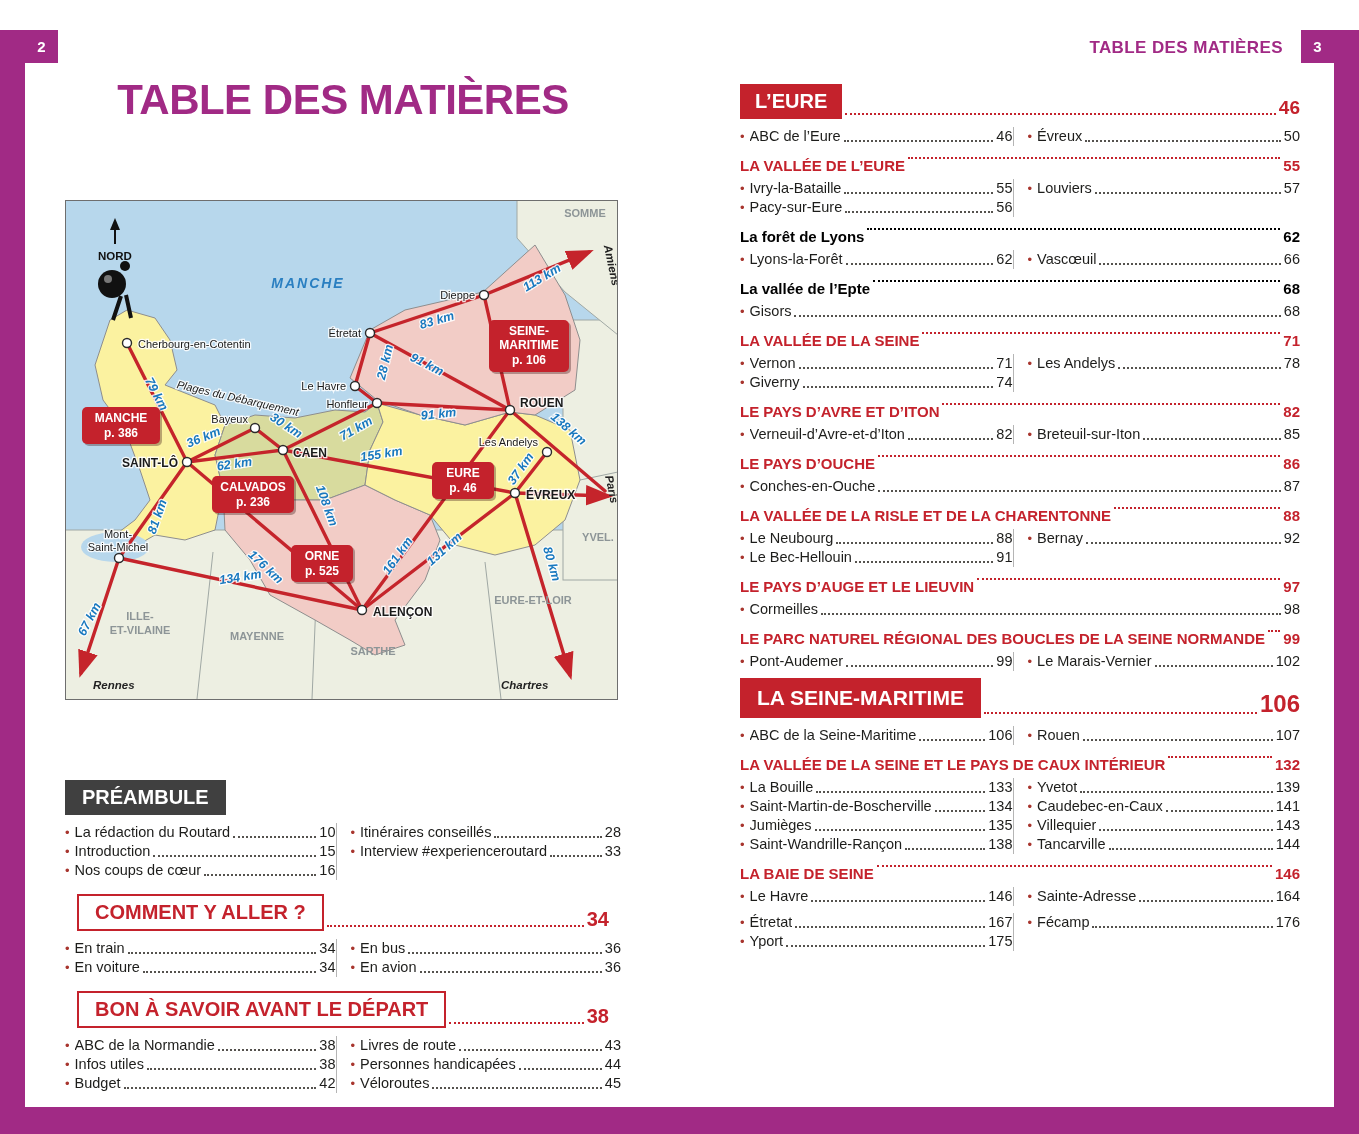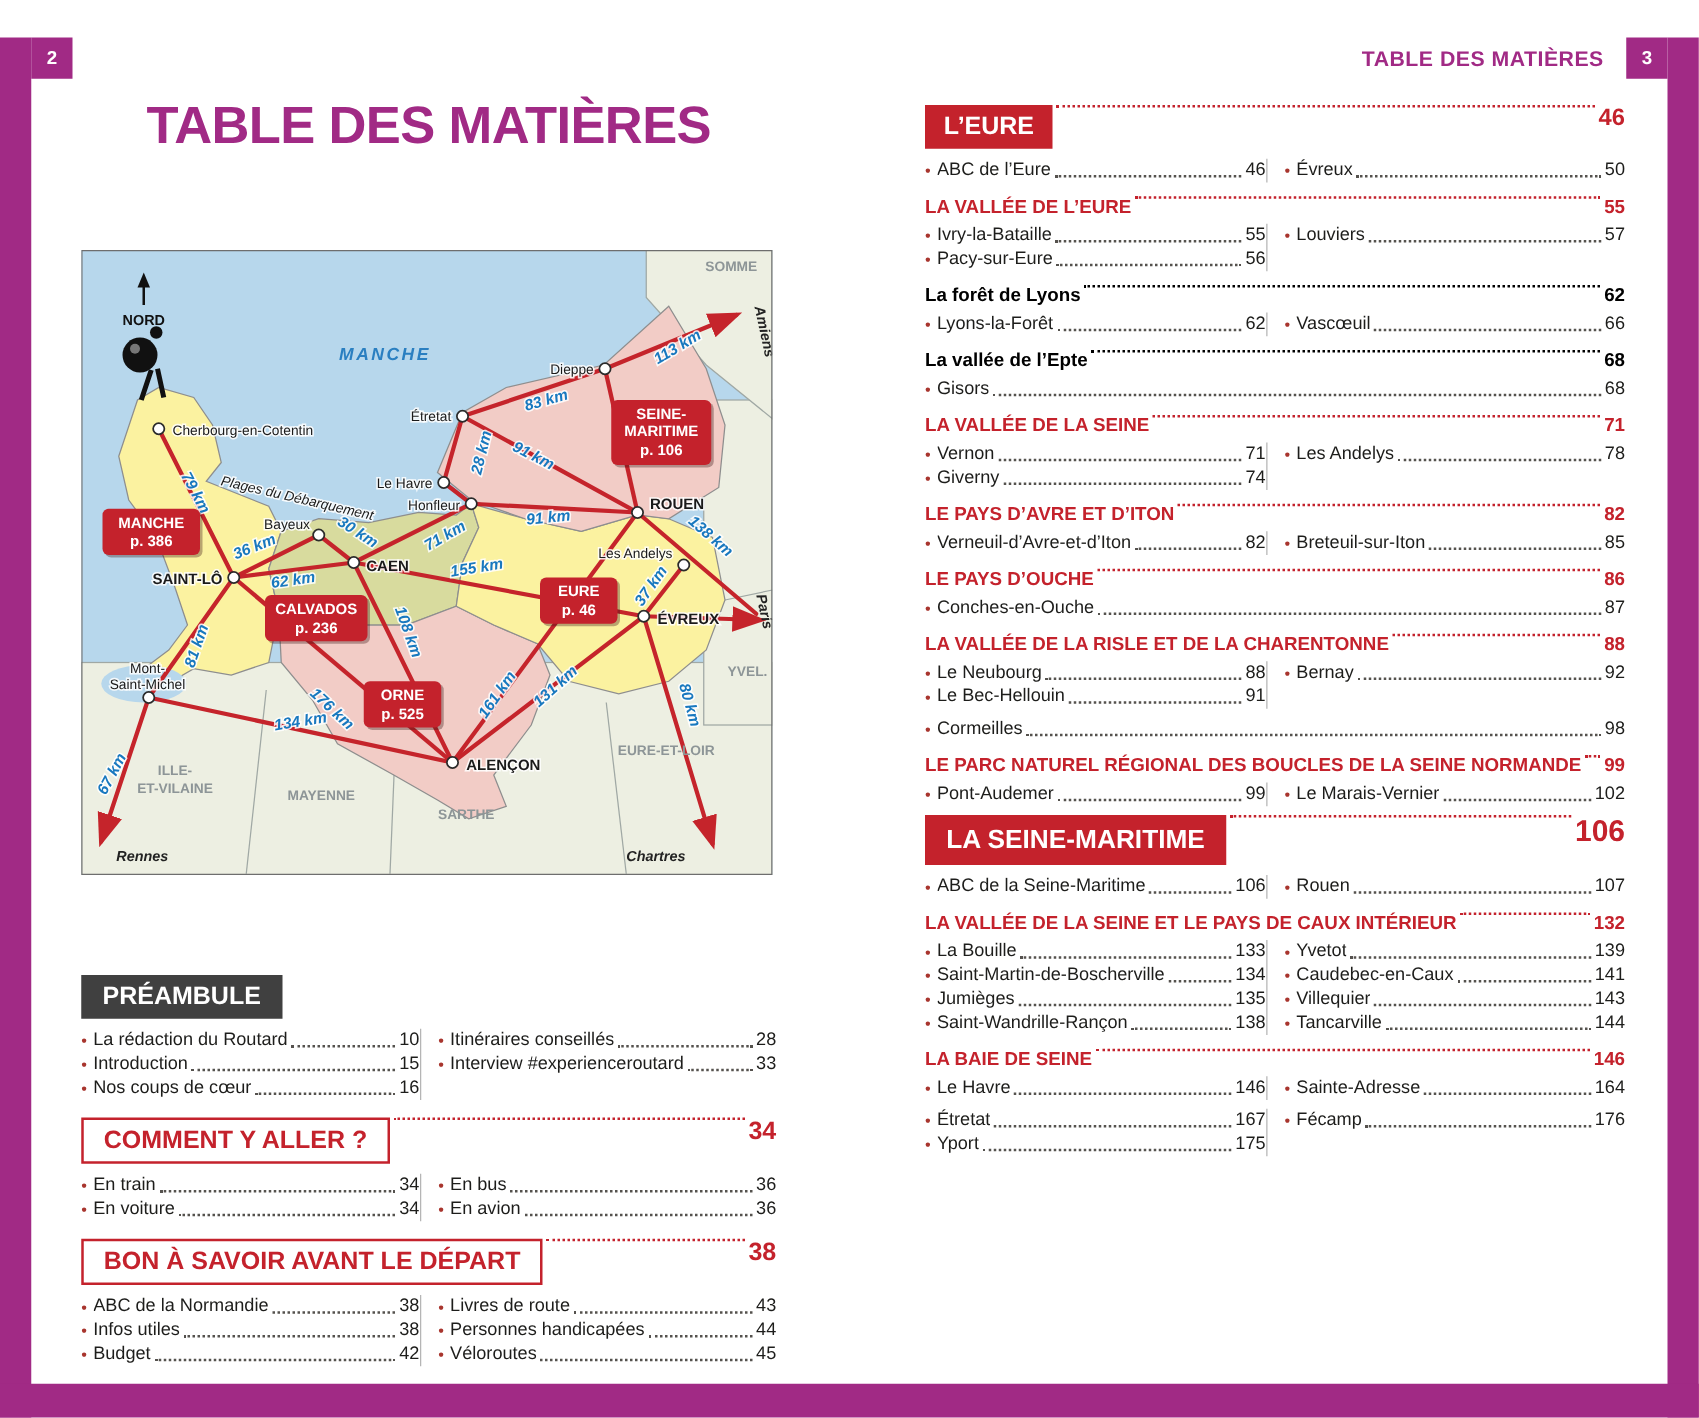--- a/index.html
+++ b/index.html
@@ -26,7 +26,7 @@
   .right-sections{position:absolute;left:740px;top:82px;width:560px}
   
   .section{margin-bottom:7px}
-  .chapter-row{display:flex;align-items:flex-start;margin:2px 0 8px}
+  .chapter-row{display:flex;align-items:flex-end;margin:2px 0 8px}
   .chapter-box{background:#c4222c;color:#fff;font-weight:bold;font-size:20px;padding:6px 15px;
     white-space:nowrap}
   .chapter-box.large{font-size:21px;padding:8px 17px}

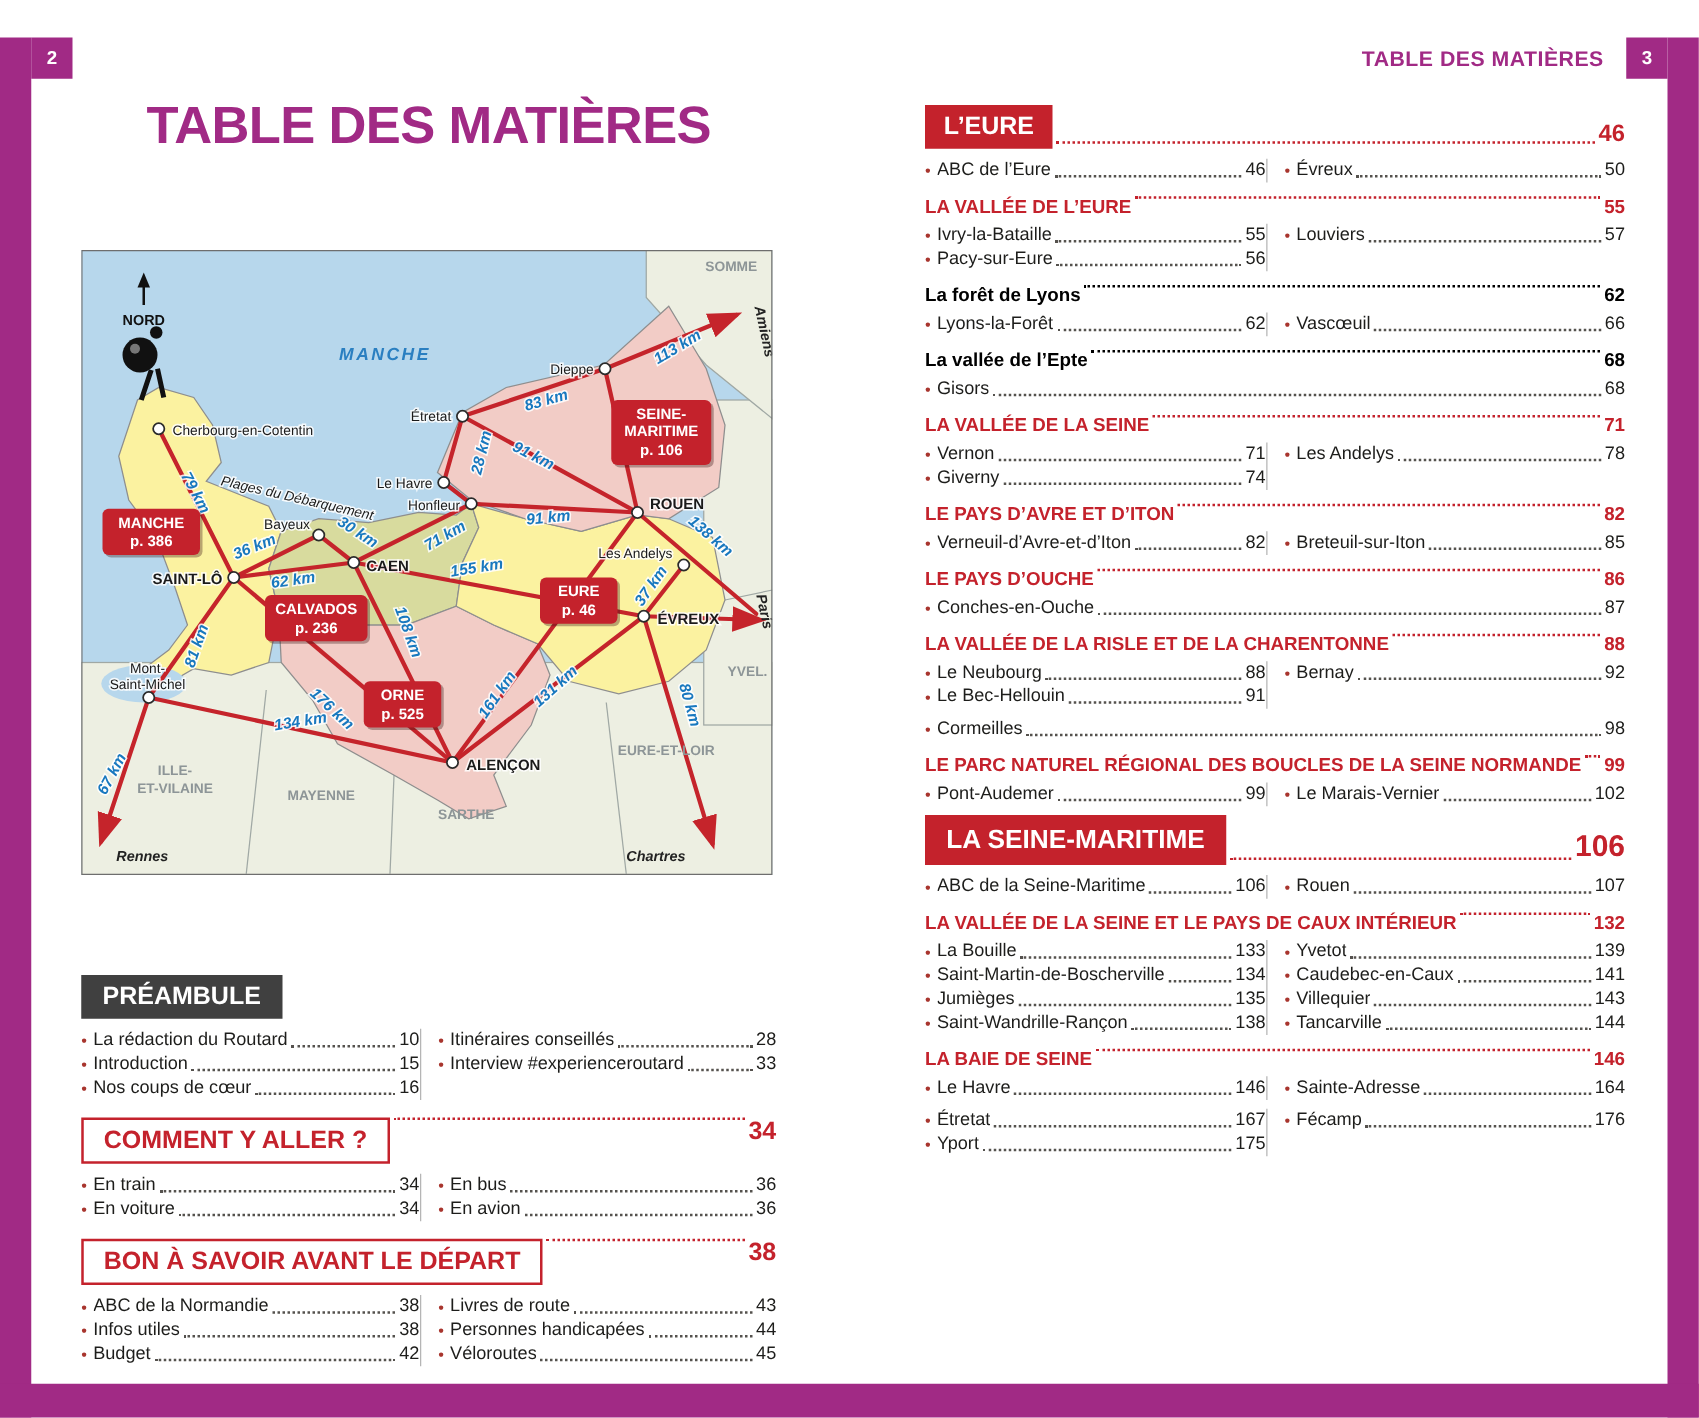--- a/index.html
+++ b/index.html
@@ -562,6 +562,11 @@
       </div>
     </div>
     <div class="section">
+      <div class="heading-row heading-red">
+        <span>LE PAYS D’AUGE ET LE LIEUVIN</span>
+        <span class="dots"></span>
+        <span class="hpage">97</span>
+      </div>
       <div>
         <div class="entry">
           <span class="bullet">•</span>

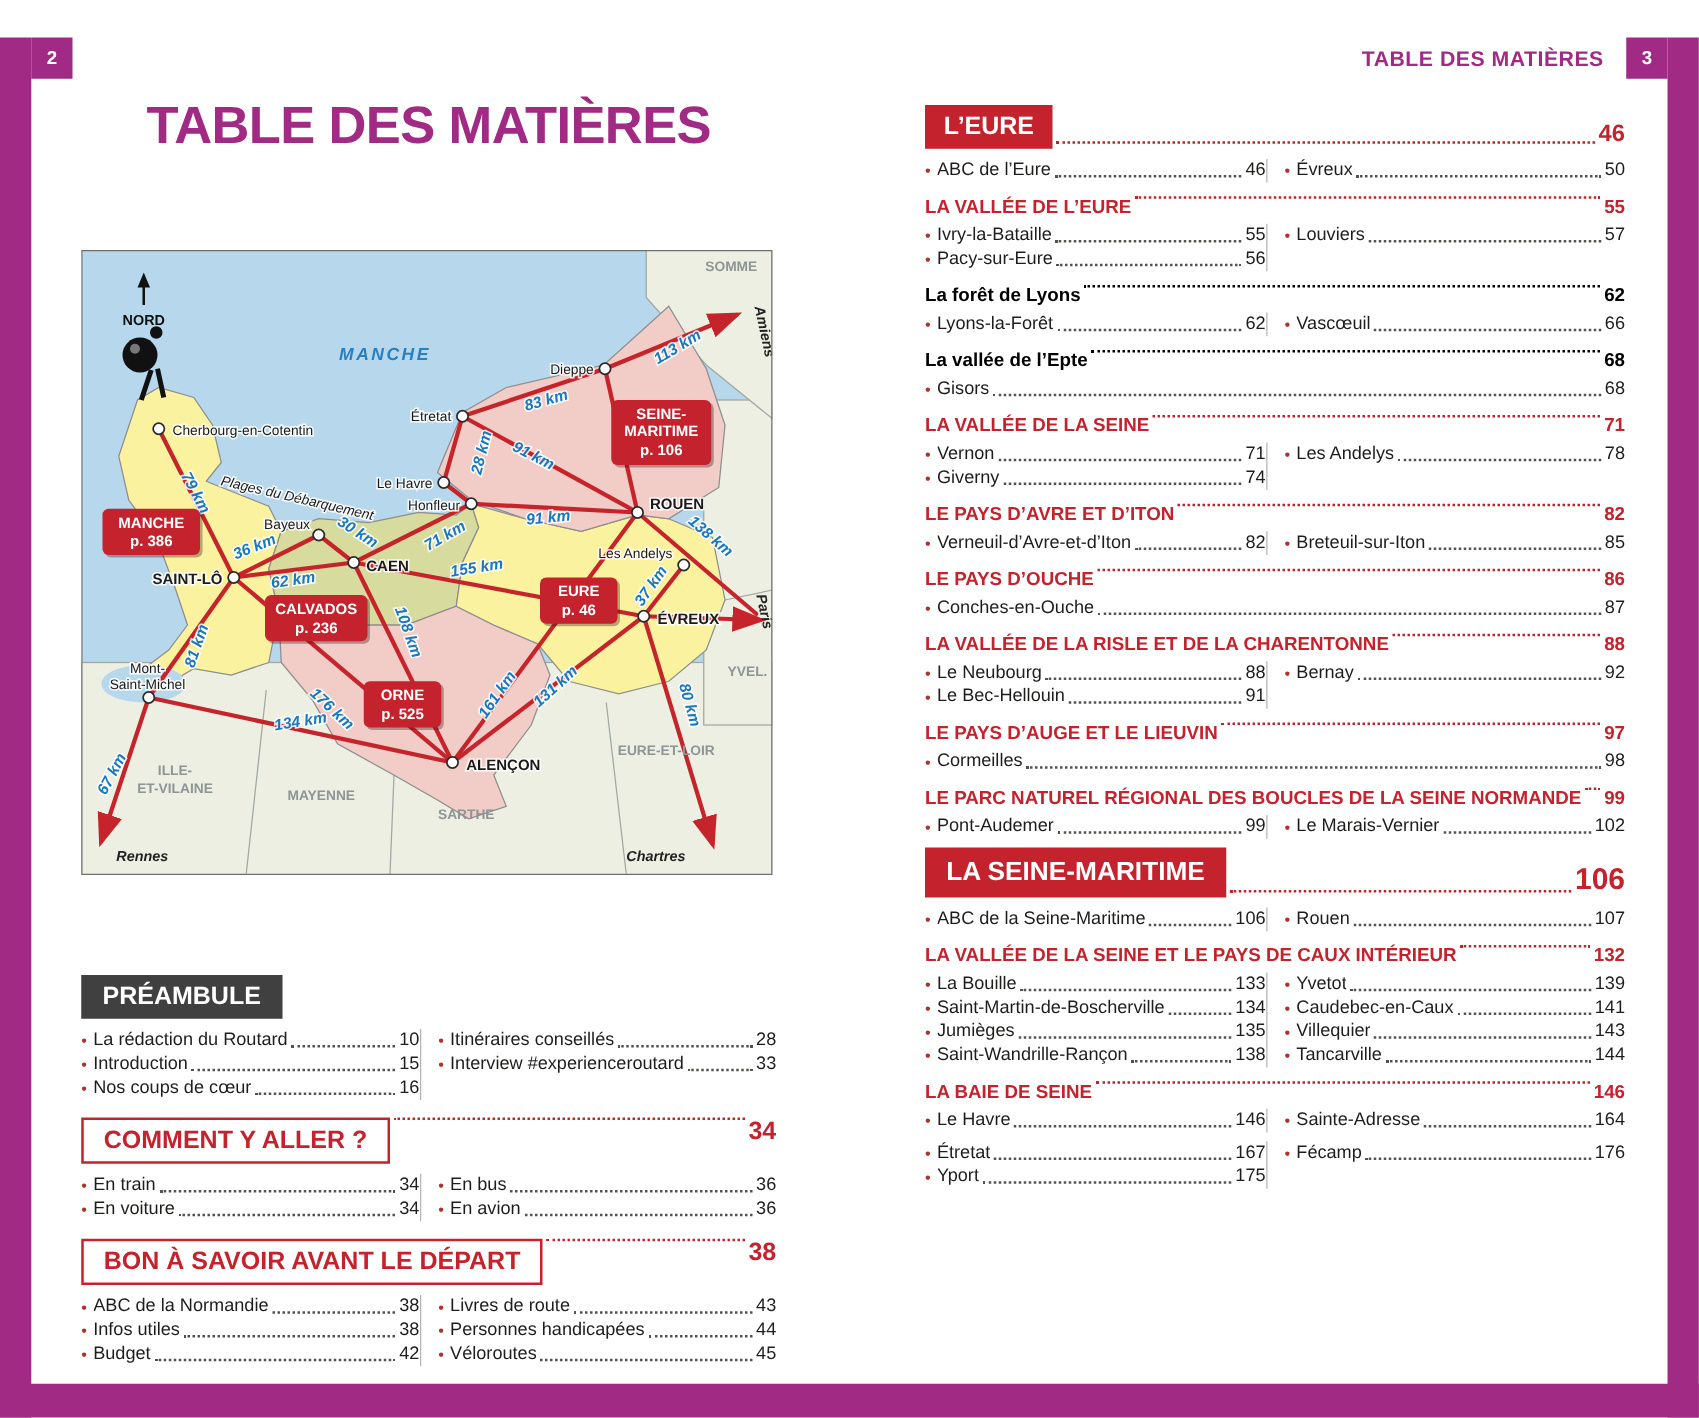--- a/index.html
+++ b/index.html
@@ -35,7 +35,7 @@
   .chapter-row .dots{border-bottom-color:#c4222c}
   .box-magenta{display:inline-block;background:#404040;color:#fff;font-weight:bold;
     font-size:20px;padding:6px 17px;margin:0 0 8px}
-  .boxline{display:flex;align-items:flex-start;margin:14px 0 8px}
+  .boxline{display:flex;align-items:flex-end;margin:14px 12px 8px}
   .box-red{display:inline-block;border:2px solid #c4222c;color:#c4222c;font-weight:bold;
     font-size:20px;padding:5px 16px;white-space:nowrap}
   .boxline .dots{border-bottom-color:#c4222c}

